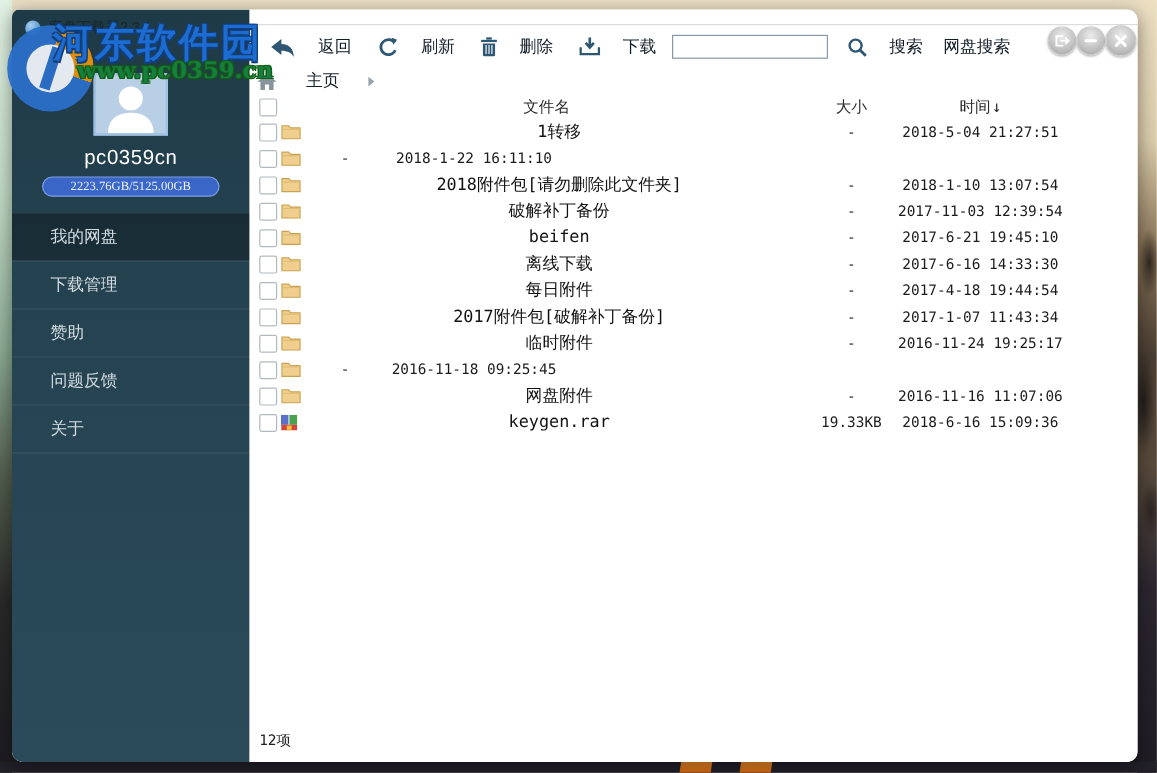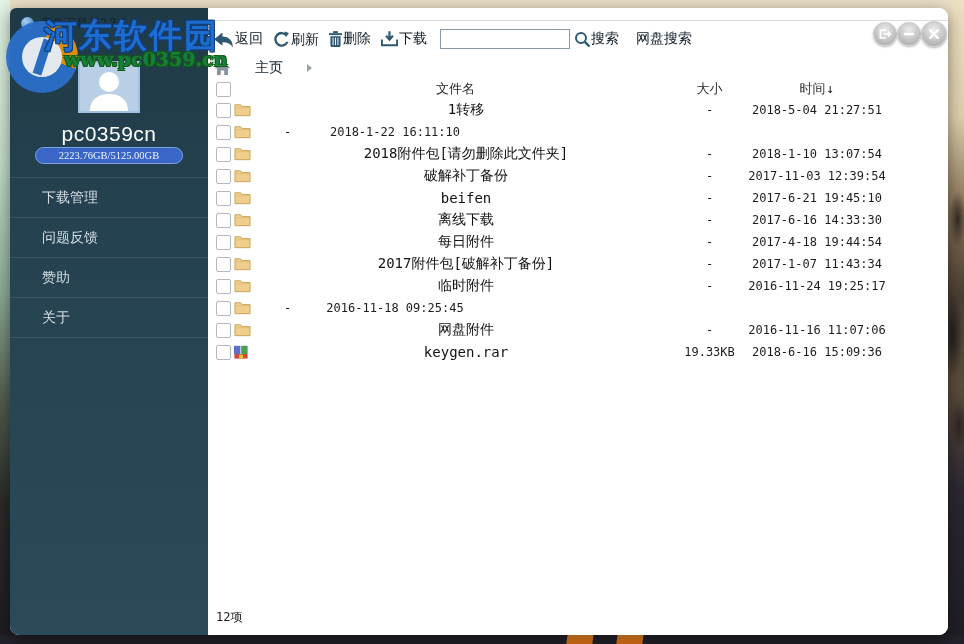--- a/index.html
+++ b/index.html
@@ -55,7 +55,7 @@
   .title-strip{height:12px;flex:none;}
   .toolbar{height:36px;flex:none;border-top:1px solid #dcdcdc;display:flex;align-items:center;
     padding-left:4px;font-size:14px;color:#101c26;}
-  .tbtn{display:flex;align-items:flex-end;gap:0;margin-right:9px;cursor:pointer;white-space:nowrap;}
+  .tbtn{display:flex;align-items:center;gap:18px;margin-right:9px;cursor:pointer;white-space:nowrap;padding-left:12px;}
   .tbtn svg{flex:none;}
   .search-input{width:122px;height:16px;border:1px solid #8899a6;margin:0 4px 0 4px;
     font-size:12px;padding:1px 3px;outline:none;}

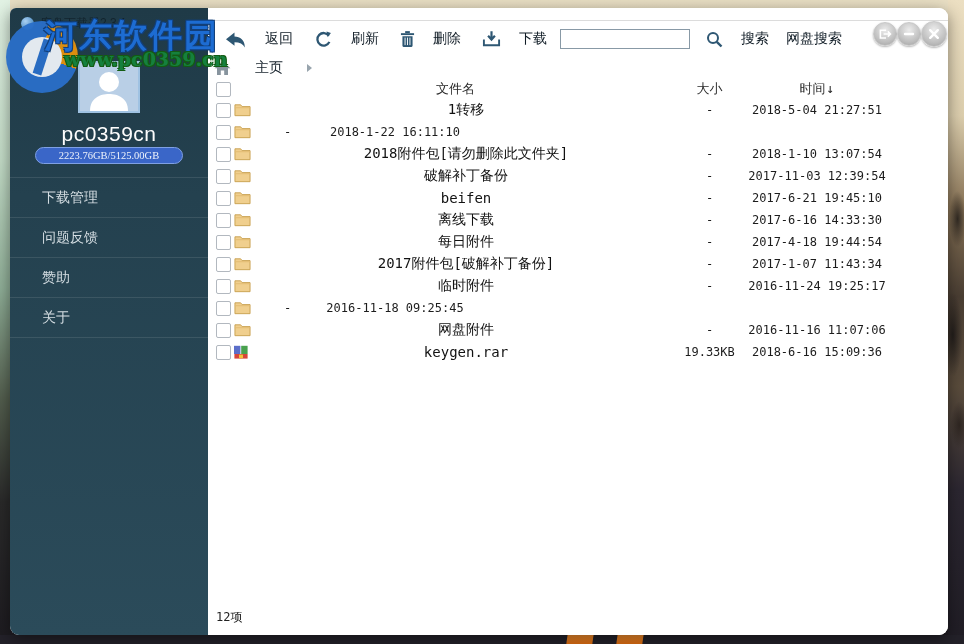--- a/index.html
+++ b/index.html
@@ -39,7 +39,7 @@
   .avatar{position:absolute;left:68px;top:53px;width:58px;height:48px;
     background:#b9cfe6;border:2px solid #9fc2e2;display:flex;align-items:flex-end;justify-content:center;overflow:hidden;}
   .username{position:absolute;top:114px;left:0;width:100%;text-align:center;
-    font-size:21px;color:#fdfdfd;letter-spacing:.5px;}
+    font-size:17px;color:#fdfdfd;letter-spacing:.5px;}
   .storage-pill{position:absolute;top:139px;left:50%;transform:translateX(-50%);
     width:146px;height:15px;border-radius:9px;background:#3a66c8;border:1px solid #7fa0e4;
     display:flex;align-items:center;justify-content:center;

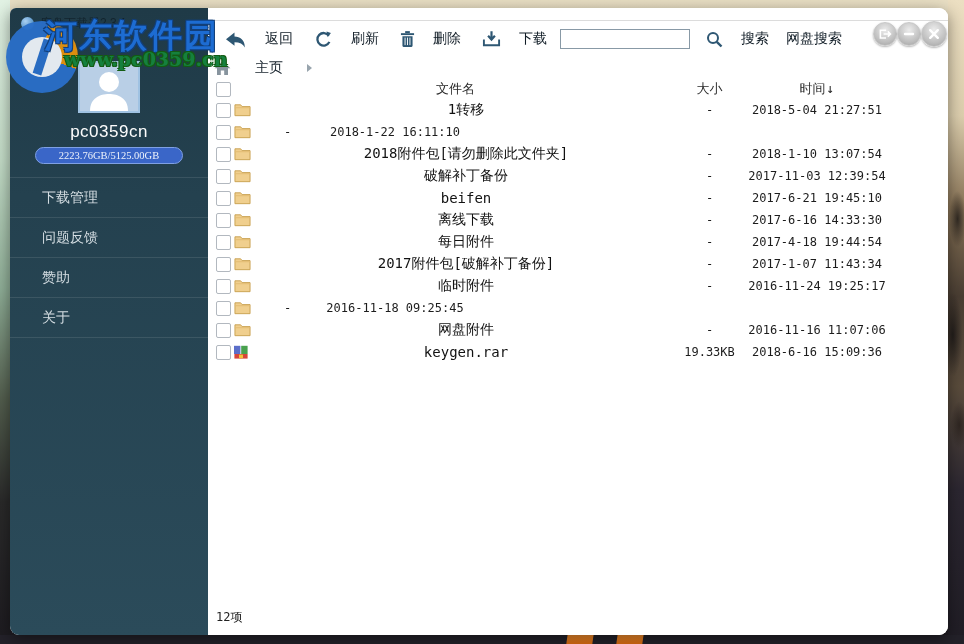--- a/index.html
+++ b/index.html
@@ -140,6 +140,9 @@
     <div class="storage-pill">2223.76GB/5125.00GB</div>
     <div class="menu">
 
+        <div class="menu-item active">
+          <span>我的网盘</span>
+        </div>
 
         <div class="menu-item">
           <span>下载管理</span>

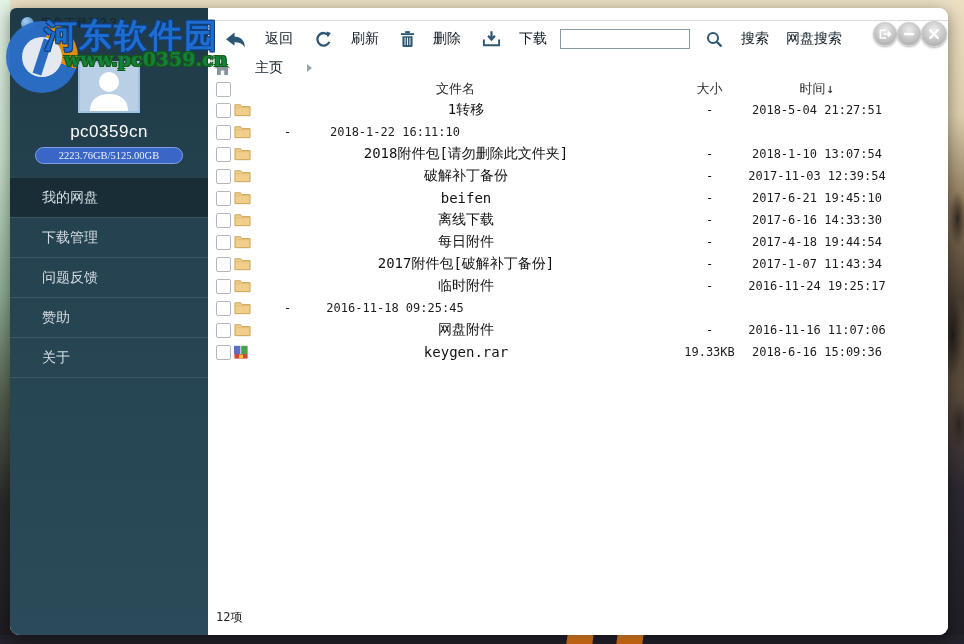--- a/index.html
+++ b/index.html
@@ -149,11 +149,11 @@
         </div>
 
         <div class="menu-item">
+          <span>赞助</span>
+        </div>
+
+        <div class="menu-item">
           <span>问题反馈</span>
-        </div>
-
-        <div class="menu-item">
-          <span>赞助</span>
         </div>
 
         <div class="menu-item">

